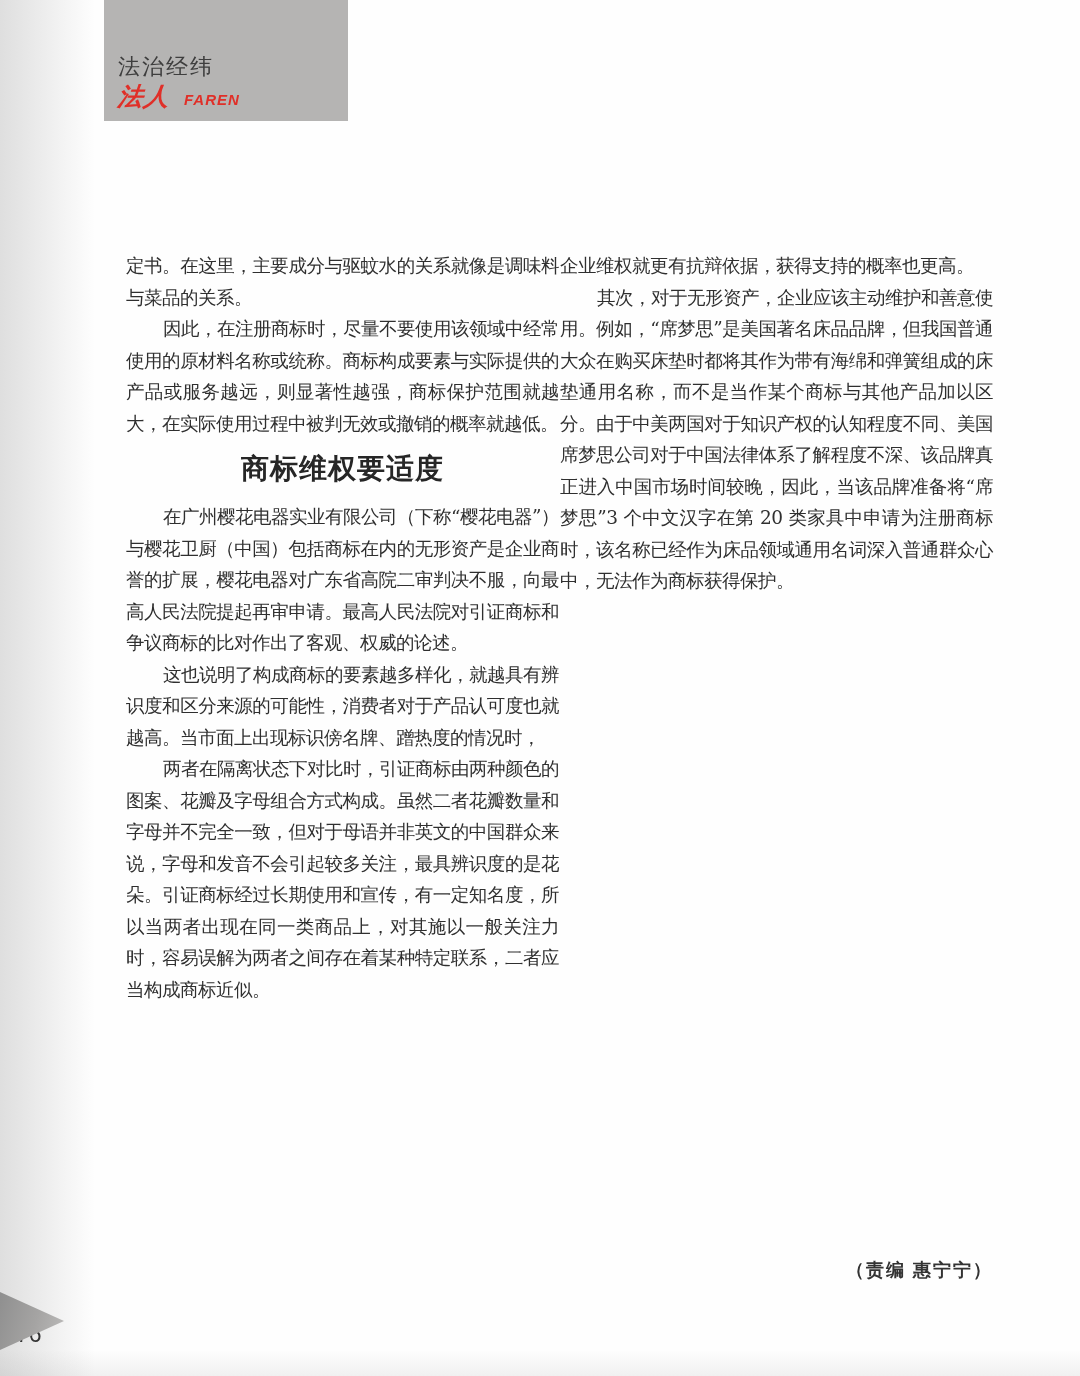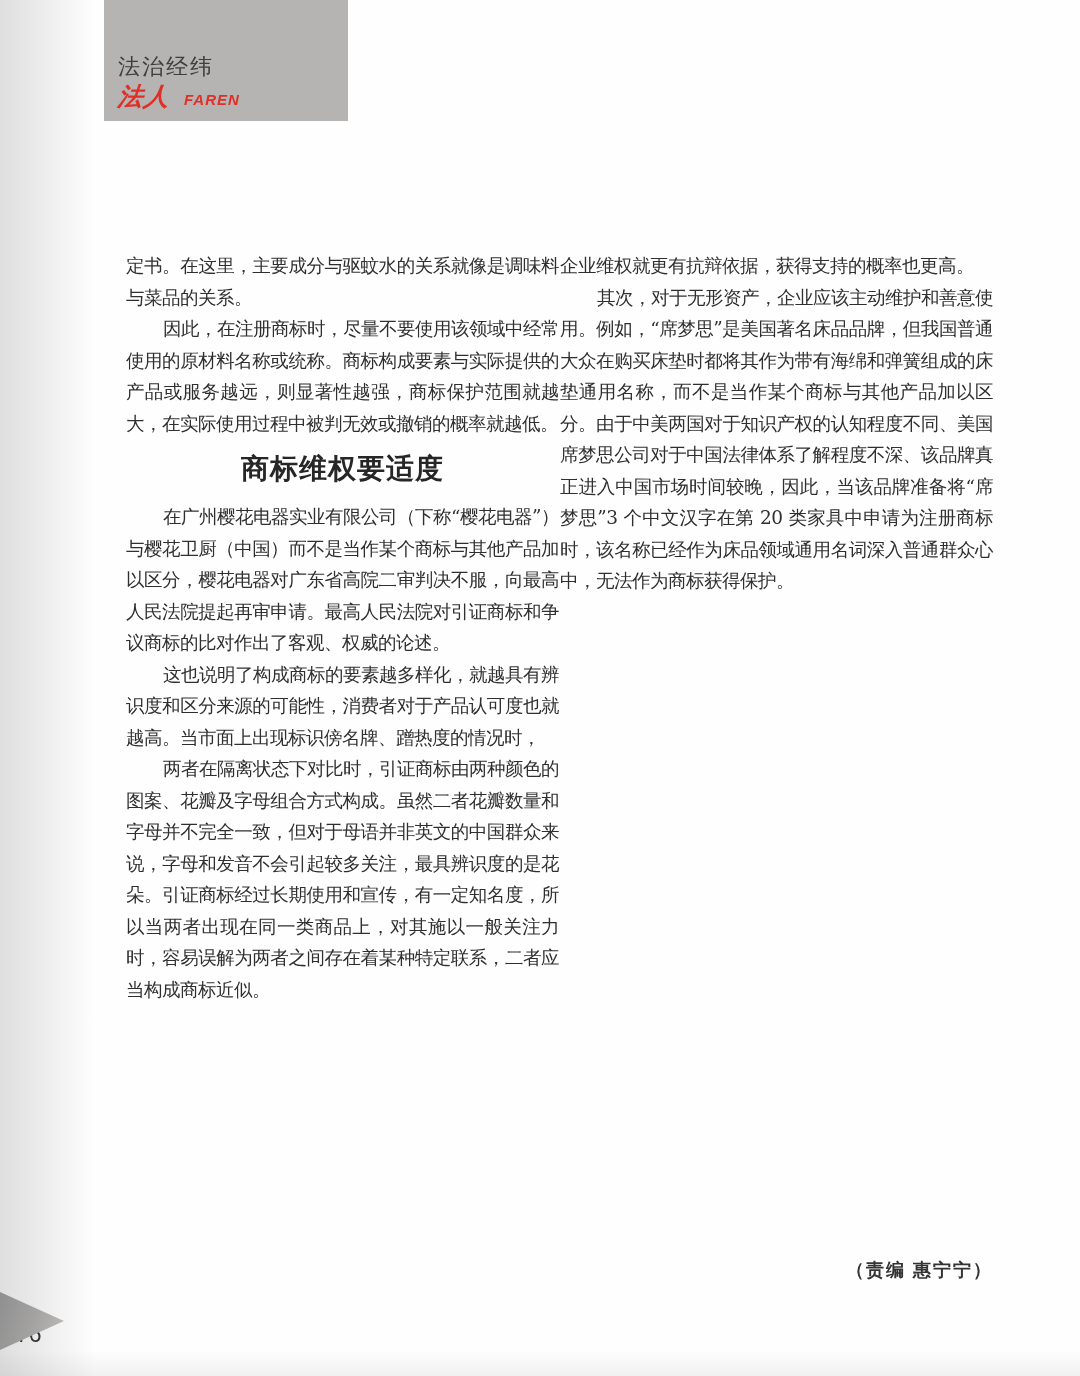--- a/index.html
+++ b/index.html
@@ -119,7 +119,7 @@
   <p class="para-noindent">定书。在这里，主要成分与驱蚊水的关系就像是调味料与菜品的关系。</p>
   <p class="para-indent">因此，在注册商标时，尽量不要使用该领域中经常使用的原材料名称或统称。商标构成要素与实际提供的产品或服务越远，则显著性越强，商标保护范围就越大，在实际使用过程中被判无效或撤销的概率就越低。</p>
   <p class="article-heading">商标维权要适度</p>
-  <p class="para-indent">在广州樱花电器实业有限公司（下称“樱花电器”）与樱花卫厨（中国）而不是当作某个商标与其他产品加以区分，樱花电器对广东省高院二审判决不服，向最高人民法院提起再审申请。最高人民法院对引证商标和争议商标的比对作出了客观、权威的论述。</p>
+  <p class="para-indent">在广州樱花电器实业有限公司（下称“樱花电器”）与樱花卫厨（中国）包括商标在内的无形资产是企业商誉的扩展，樱花电器对广东省高院二审判决不服，向最高人民法院提起再审申请。最高人民法院对引证商标和争议商标的比对作出了客观、权威的论述。</p>
   <p class="para-indent">这也说明了构成商标的要素越多样化，就越具有辨识度和区分来源的可能性，消费者对于产品认可度也就越高。当市面上出现标识傍名牌、蹭热度的情况时，</p>
   <p class="para-indent">两者在隔离状态下对比时，引证商标由两种颜色的图案、花瓣及字母组合方式构成。虽然二者花瓣数量和字母并不完全一致，但对于母语并非英文的中国群众来说，字母和发音不会引起较多关注，最具辨识度的是花朵。引证商标经过长期使用和宣传，有一定知名度，所以当两者出现在同一类商品上，对其施以一般关注力时，容易误解为两者之间存在着某种特定联系，二者应当构成商标近似。</p>
 </div>

